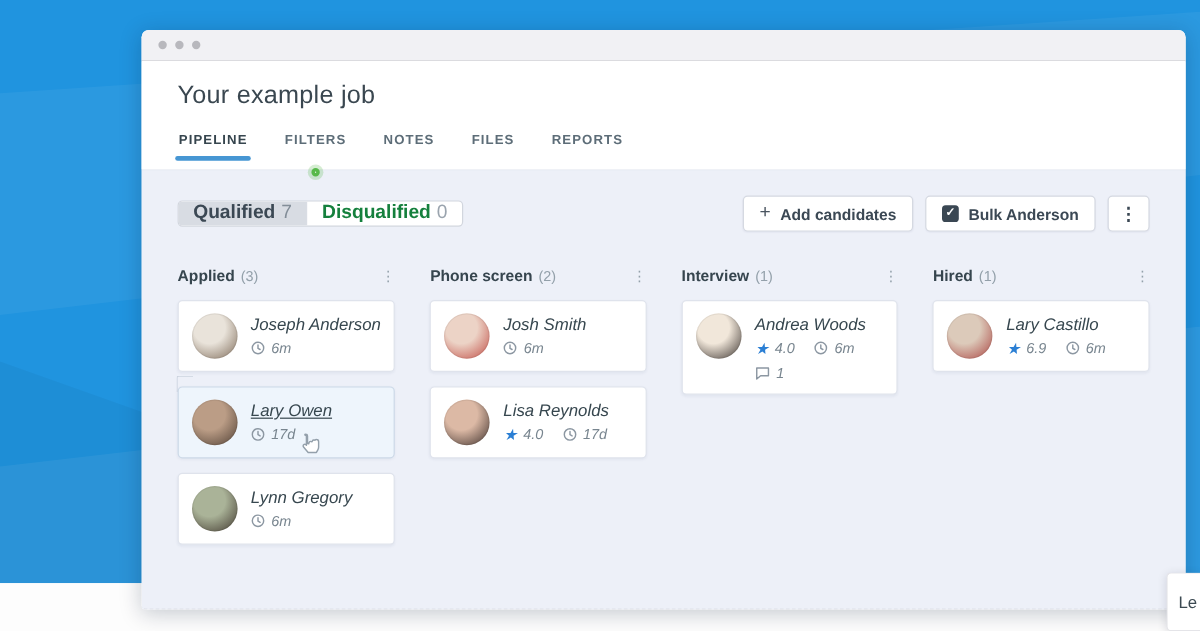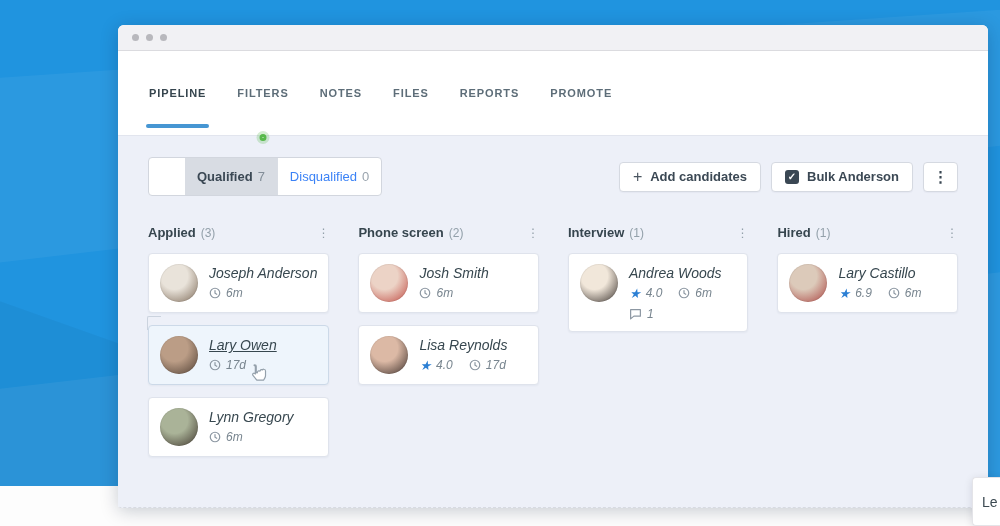--- a/index.html
+++ b/index.html
@@ -117,6 +117,7 @@
     </div>
 
     <div class="app-header">
+      <div class="job-title">Your example job</div>
       <div class="tabs">
         <div class="tab active">
           <span>PIPELINE</span>

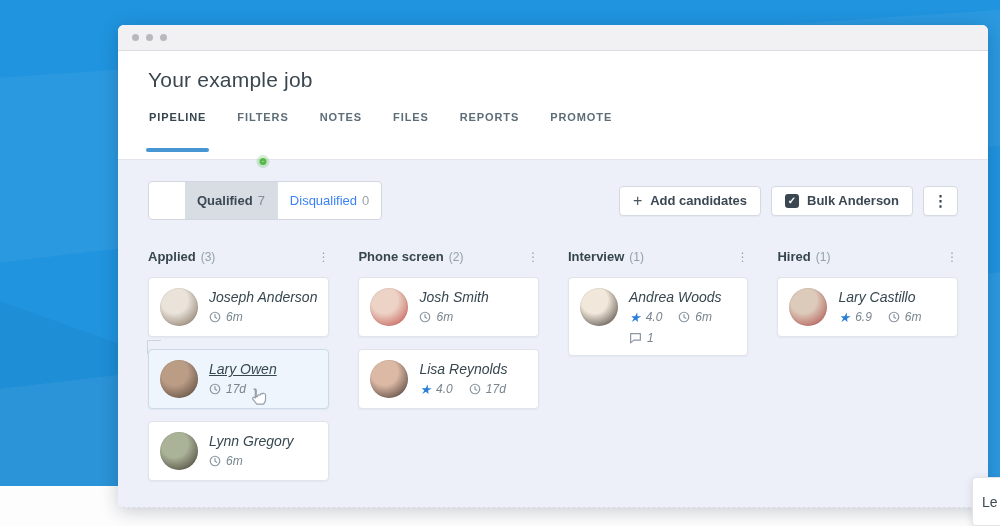--- a/index.html
+++ b/index.html
@@ -33,7 +33,7 @@
   .job-title { font-size:21px; color:#3a4750; font-weight:400; letter-spacing:.2px; }
   .tabs { display:flex; gap:29px; margin-top:15px; }
   .tab { position:relative; font-size:11px; letter-spacing:.9px; color:#5d6d78;
-         font-weight:600; padding:4px 1px 36px; cursor:pointer; }
+         font-weight:600; padding:4px 1px 18px; cursor:pointer; }
   .tab.active { color:#36454e; }
   .tab-underline { position:absolute; left:-2px; right:-2px; bottom:7px; height:4px;
                    border-radius:2px; background:#4696d3; }

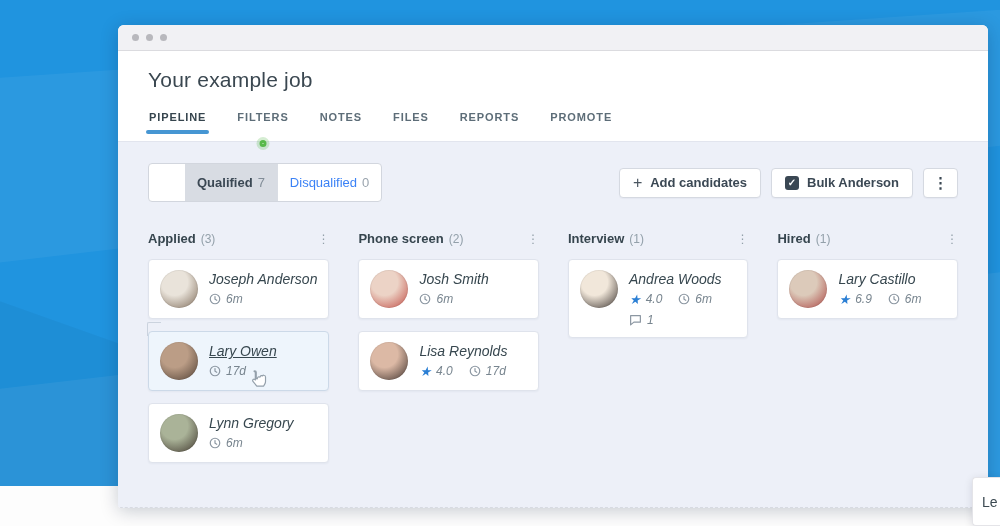--- a/index.html
+++ b/index.html
@@ -130,7 +130,6 @@
         <div class="tab"><span>NOTES</span></div>
         <div class="tab"><span>FILES</span></div>
         <div class="tab"><span>REPORTS</span></div>
-        <div class="tab"><span>PROMOTE</span></div>
       </div>
     </div>
 

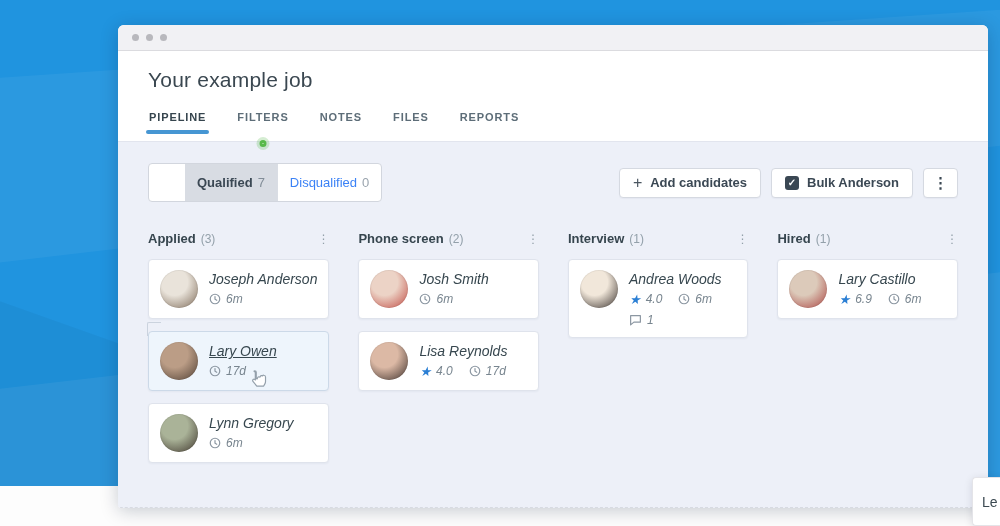--- a/index.html
+++ b/index.html
@@ -46,7 +46,7 @@
 
   .toolbar { display:flex; justify-content:space-between; align-items:center; }
   .segmented { display:flex; border:1px solid #d2d6de; border-radius:4px; overflow:hidden;
-               background:#fff; height:39px; font-size:13px;padding-left:36px; }
+               background:#fff; height:22px; font-size:16px; }
   .seg { display:flex; align-items:center; gap:5px; padding:0 12px; cursor:pointer; }
   .seg.active { background:#d8dce3; }
   .seg-label { font-weight:700; color:#3b4854; }

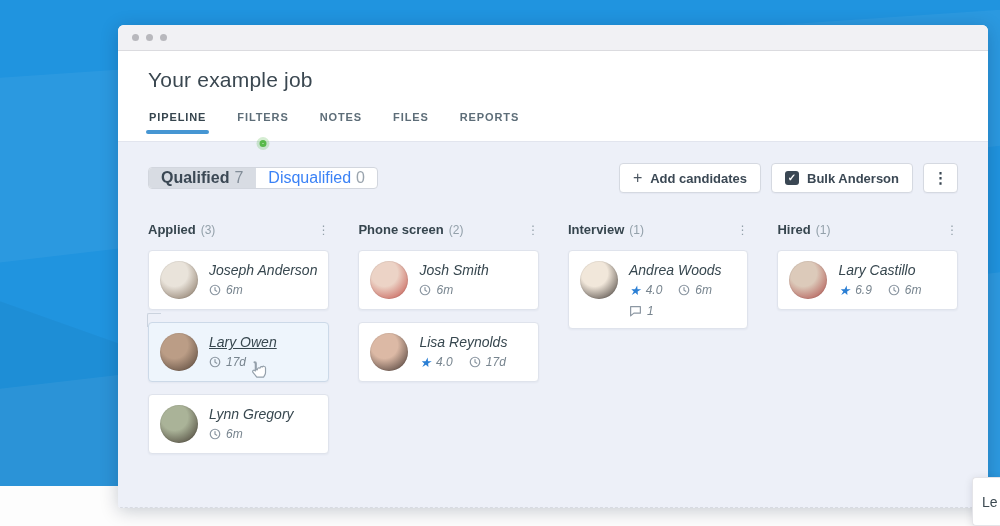--- a/index.html
+++ b/index.html
@@ -50,7 +50,7 @@
   .seg { display:flex; align-items:center; gap:5px; padding:0 12px; cursor:pointer; }
   .seg.active { background:#d8dce3; }
   .seg-label { font-weight:700; color:#3b4854; }
-  .seg.inactive .seg-label { font-weight:400; color:#3b82f6;text-align:center; }
+  .seg.inactive .seg-label { font-weight:700; color:#15803d;text-align:center; }
   .seg-count { color:#828d98; }
   .seg.inactive .seg-count { color:#9aa4ae; }
   .seg + .seg { border-left:1px solid #d9dde4; }

